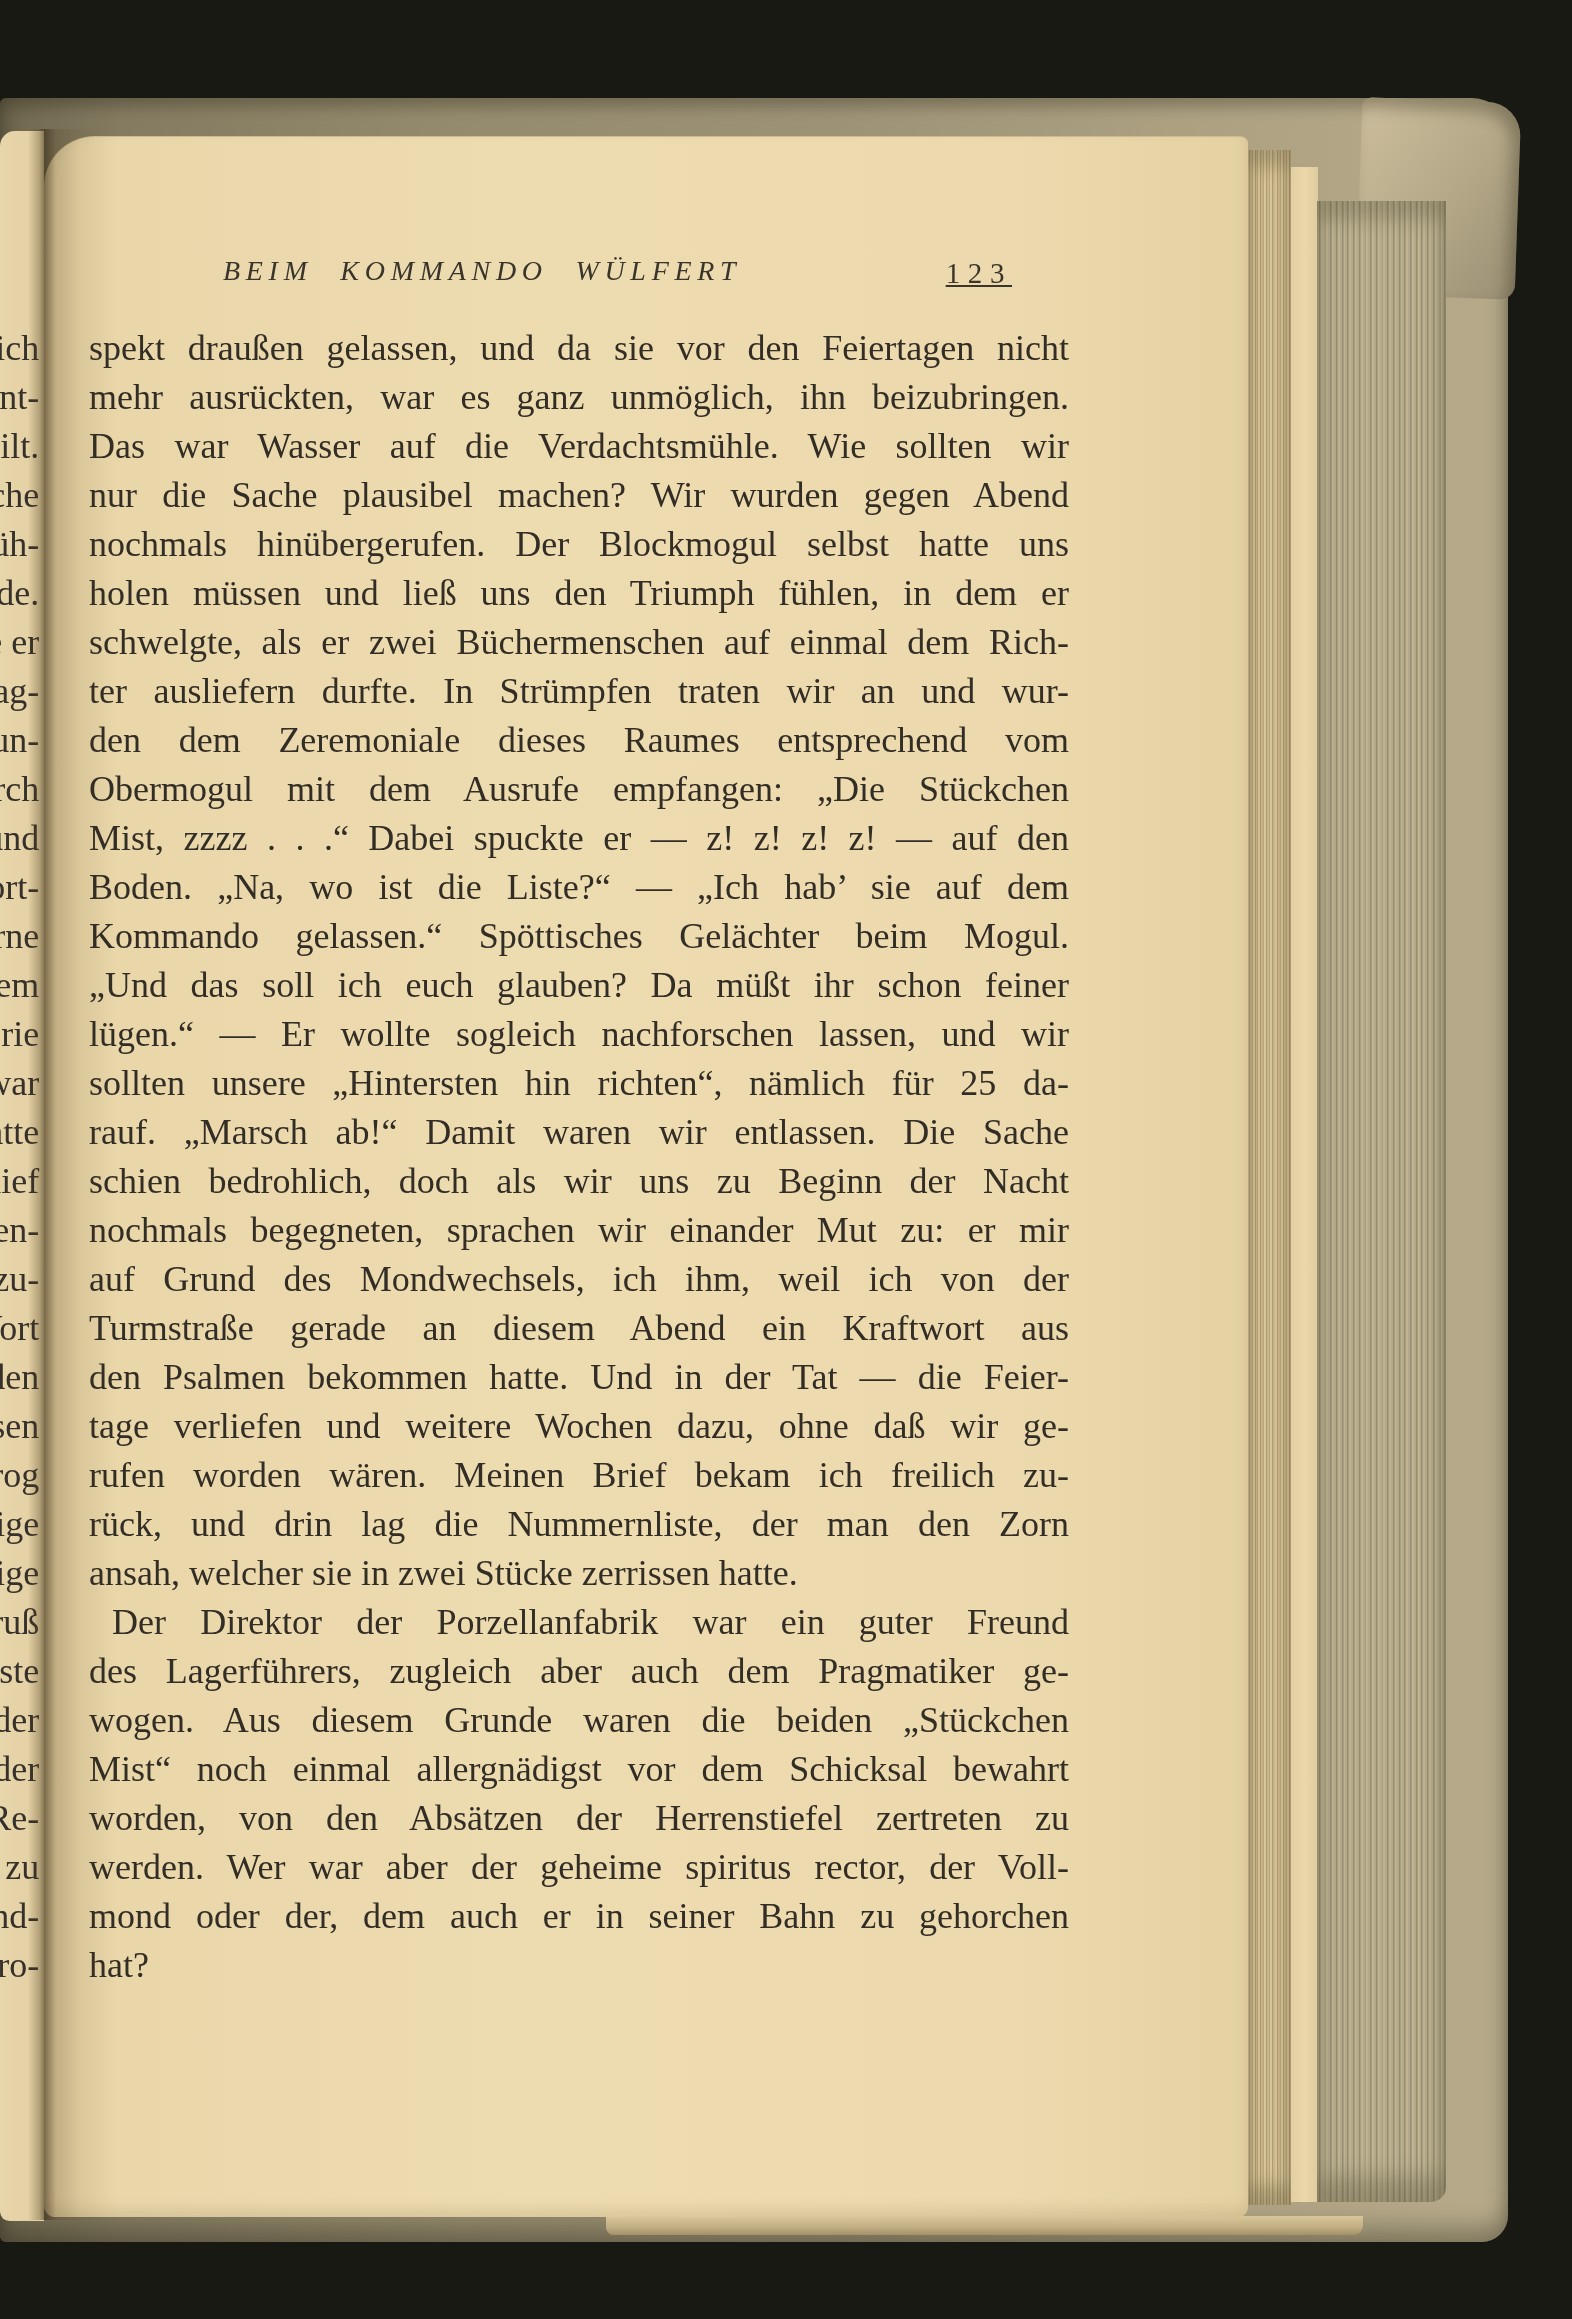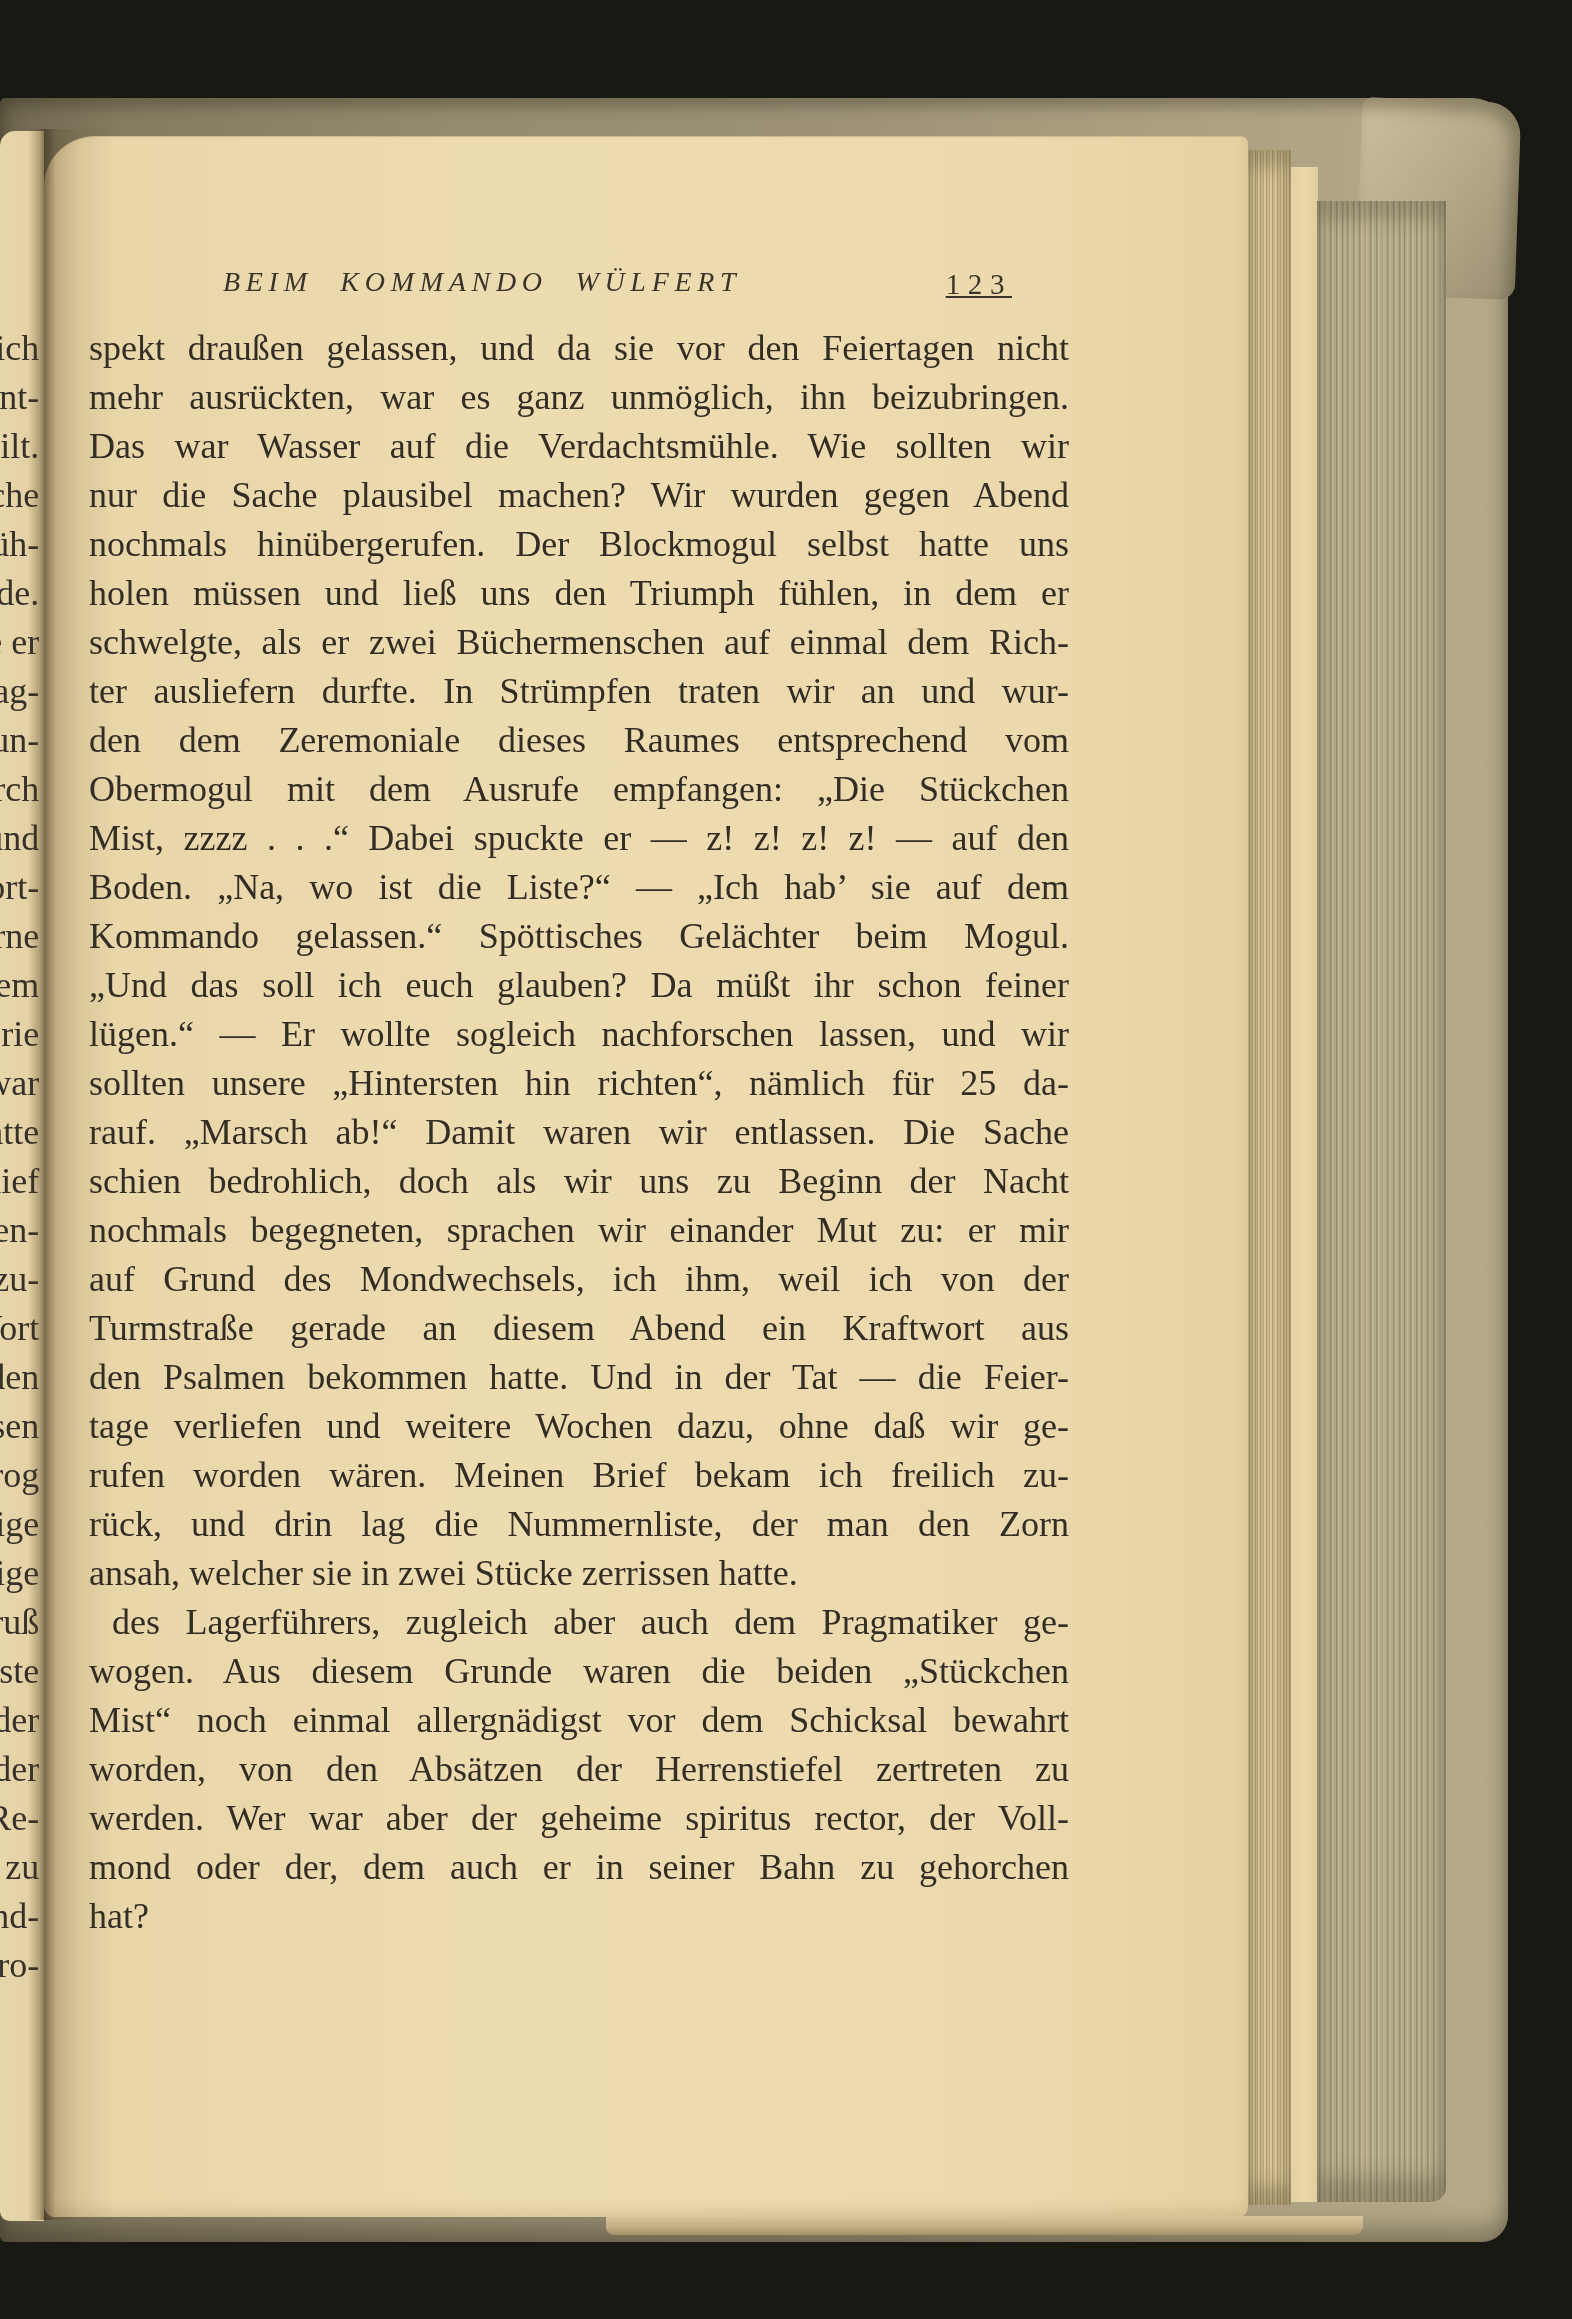--- a/index.html
+++ b/index.html
@@ -81,7 +81,7 @@
     border-top:1.9px solid #cdbb90;
     box-shadow:inset 0 -7.6px 13.2px rgba(120,100,60,.18);
   }
-  .header-row{position:absolute;left:45px;top:129px;width:980px;height:44px;}
+  .header-row{position:absolute;left:45px;top:118px;width:980px;height:44px;}
   .header-title{
     position:absolute;left:134px;top:0;
     font-style:italic;font-size:28px;letter-spacing:5.7px;word-spacing:15px;

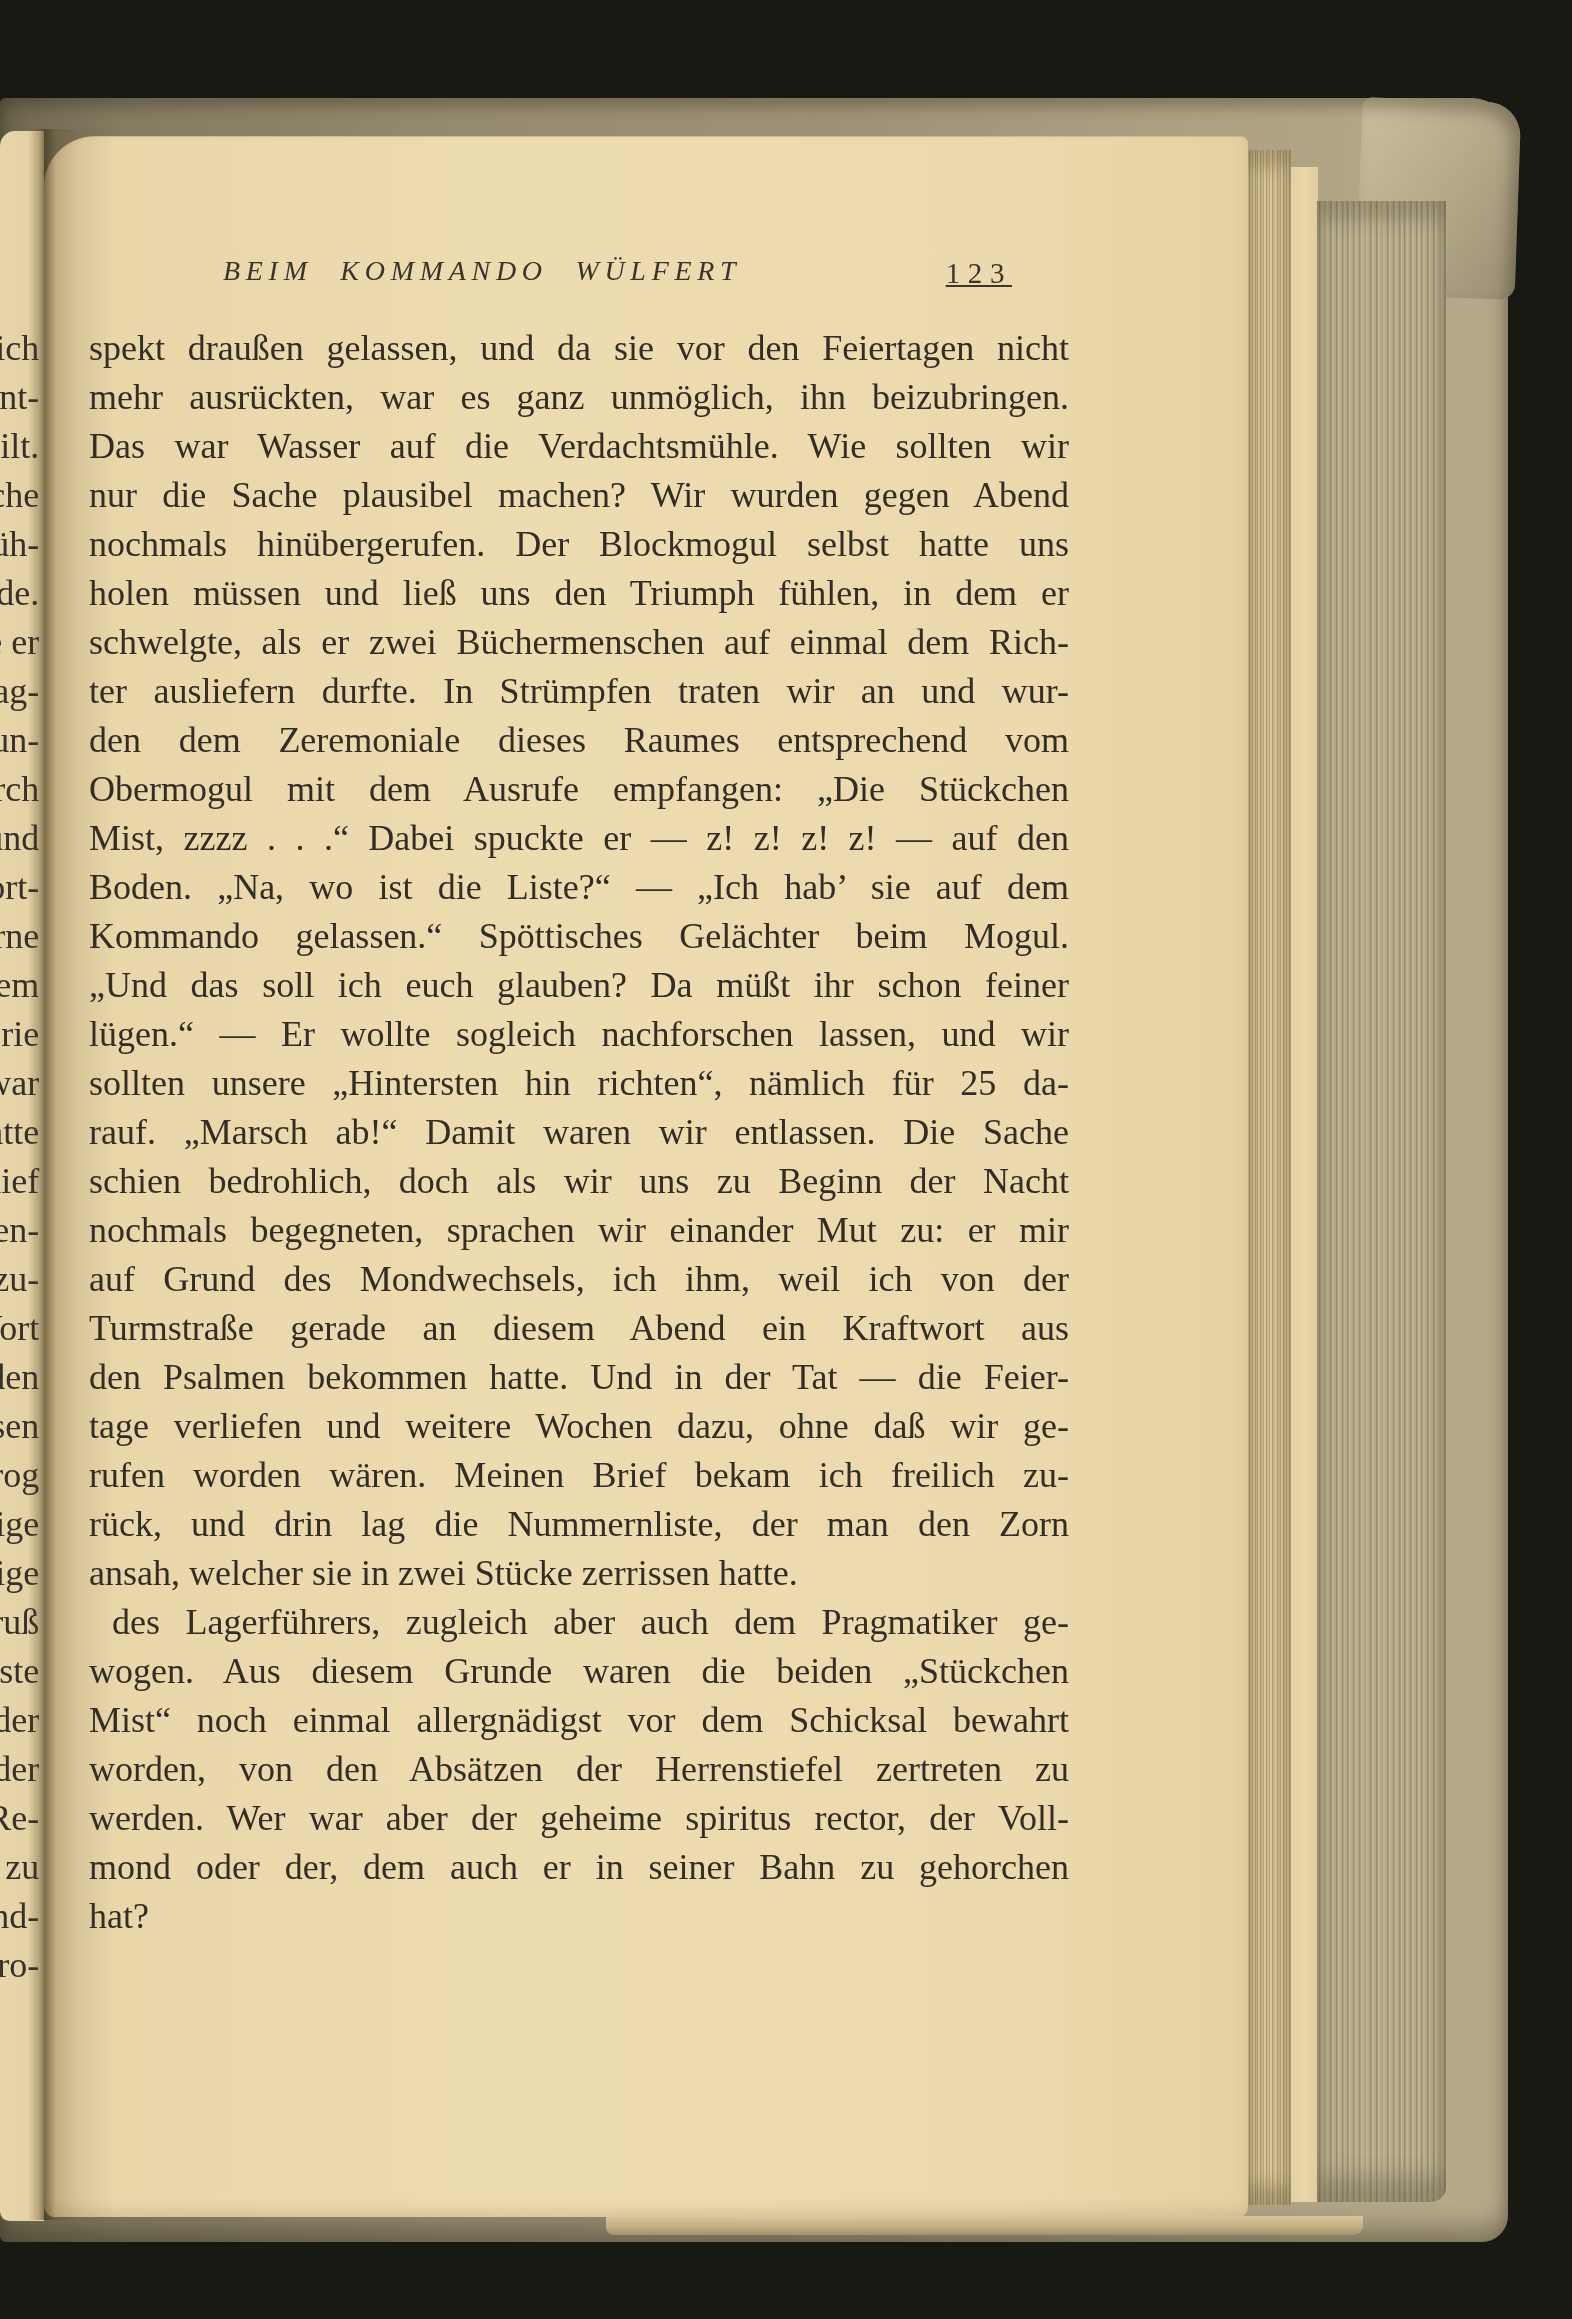--- a/index.html
+++ b/index.html
@@ -255,6 +255,7 @@
         <div class="line">ansah, welcher sie in zwei Stücke zerrissen hatte.</div>
       </div>
     <div class="paragraph indented">
+        <div class="line">Der Direktor der Porzellanfabrik war ein guter Freund</div>
         <div class="line">des Lagerführers, zugleich aber auch dem Pragmatiker ge-</div>
         <div class="line">wogen. Aus diesem Grunde waren die beiden „Stückchen</div>
         <div class="line">Mist“ noch einmal allergnädigst vor dem Schicksal bewahrt</div>

